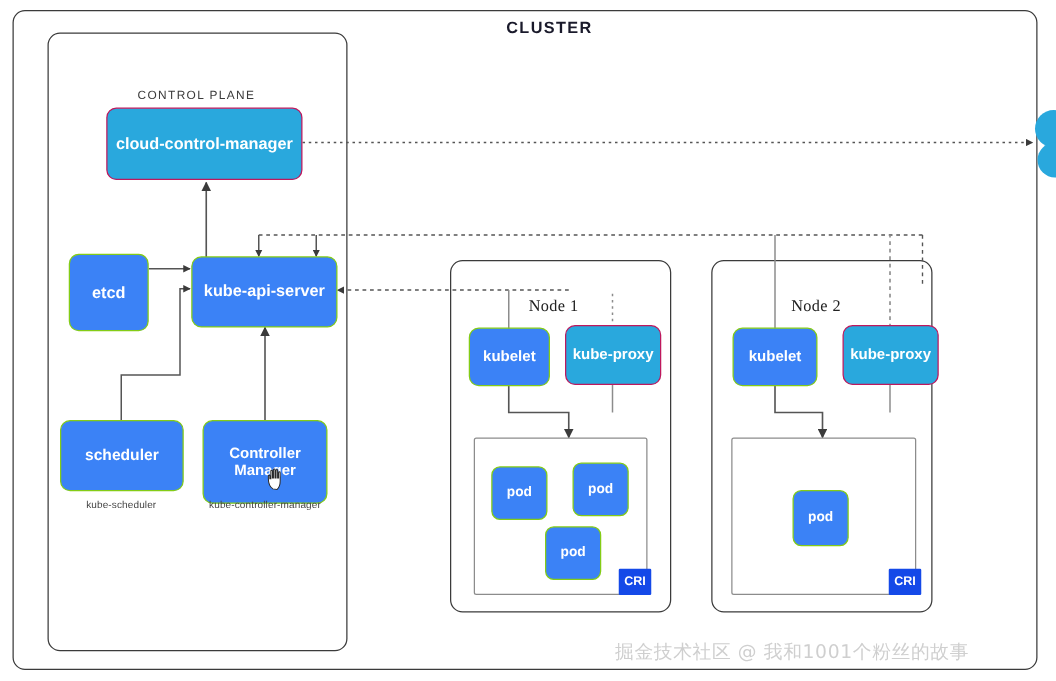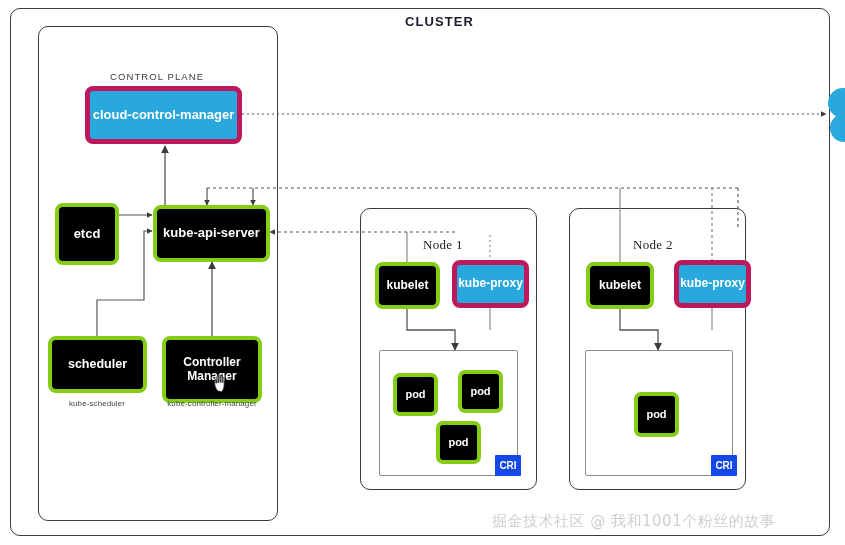--- a/index.html
+++ b/index.html
@@ -22,7 +22,7 @@
     line-height:1.1;
   }
   .box.royal{background:#000000;border:4px solid #84cc16;}
-  .box.cyan{background:#29a8dd;border:5px solid #be185d;}
+  .box.cyan{background:#29a8dd;border:1px solid #be185d;}
 
   
   .frame{

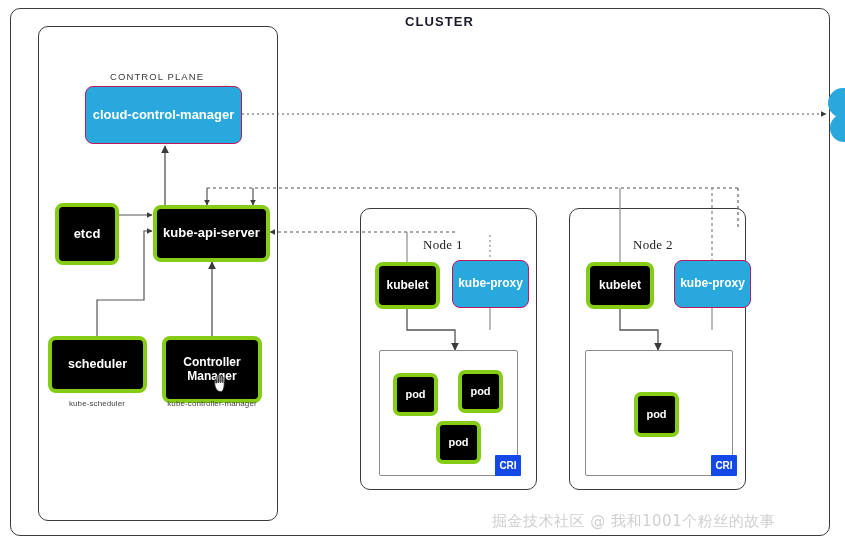--- a/index.html
+++ b/index.html
@@ -21,7 +21,7 @@
     box-sizing:border-box;
     line-height:1.1;
   }
-  .box.royal{background:#000000;border:4px solid #84cc16;}
+  .box.royal{background:#3b82f6;border:1px solid #84cc16;}
   .box.cyan{background:#29a8dd;border:1px solid #be185d;}
 
   

